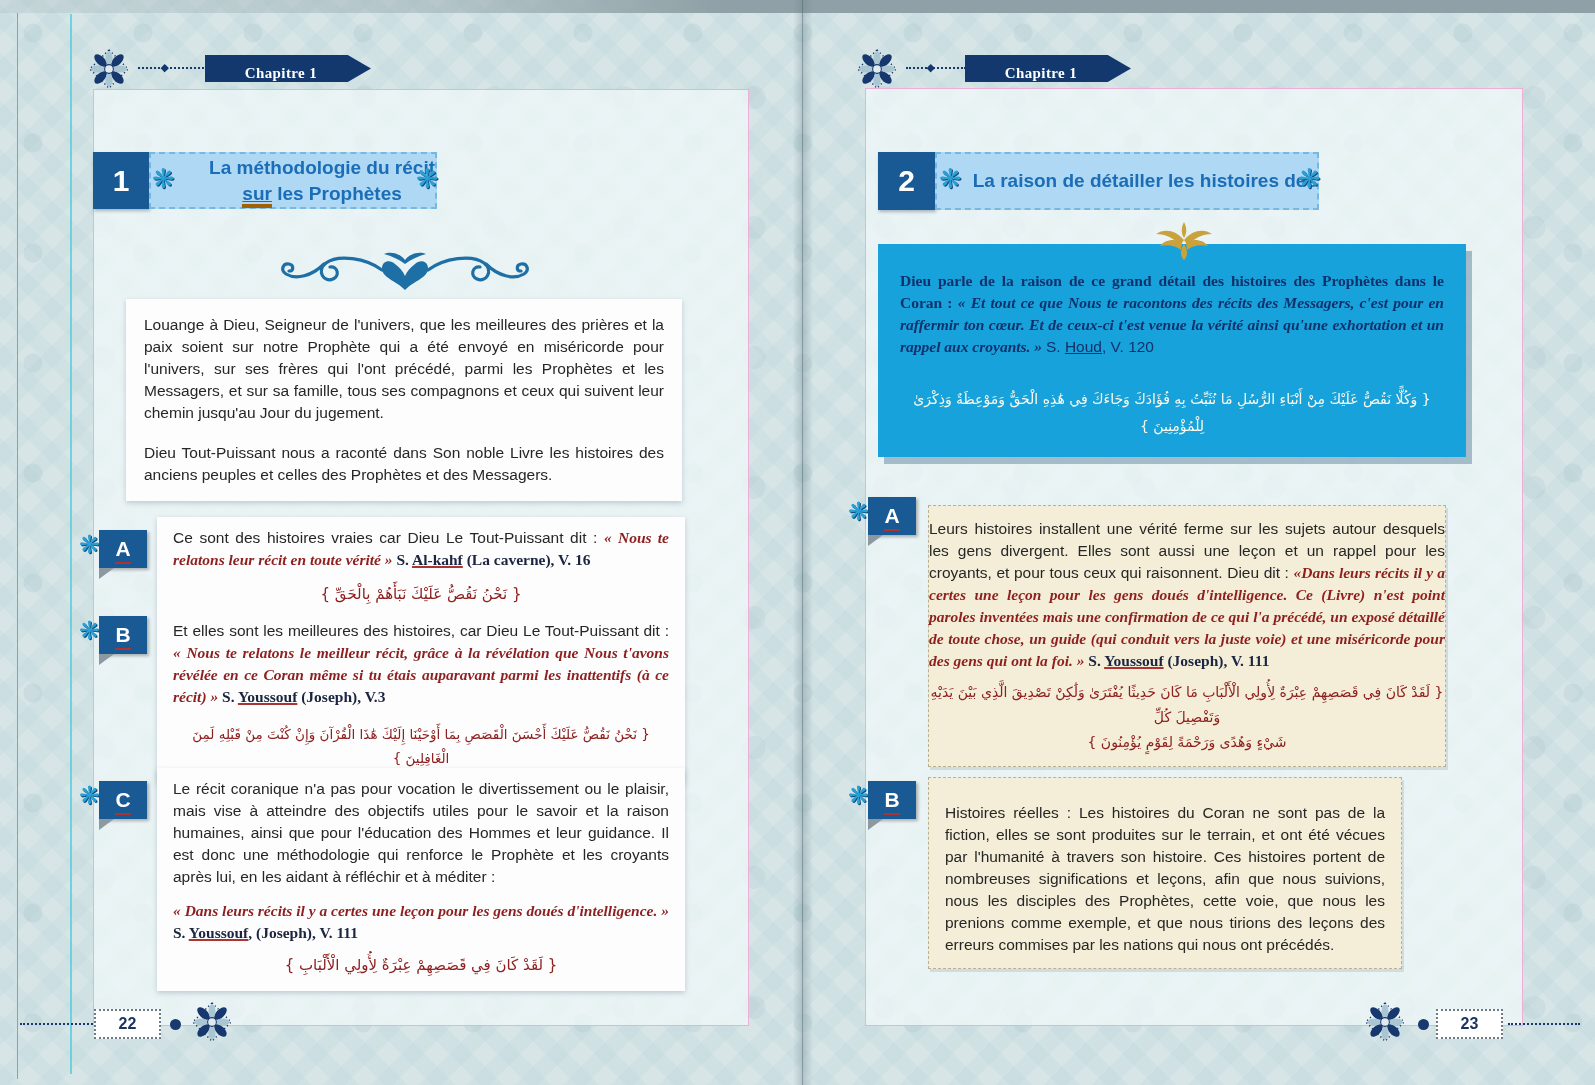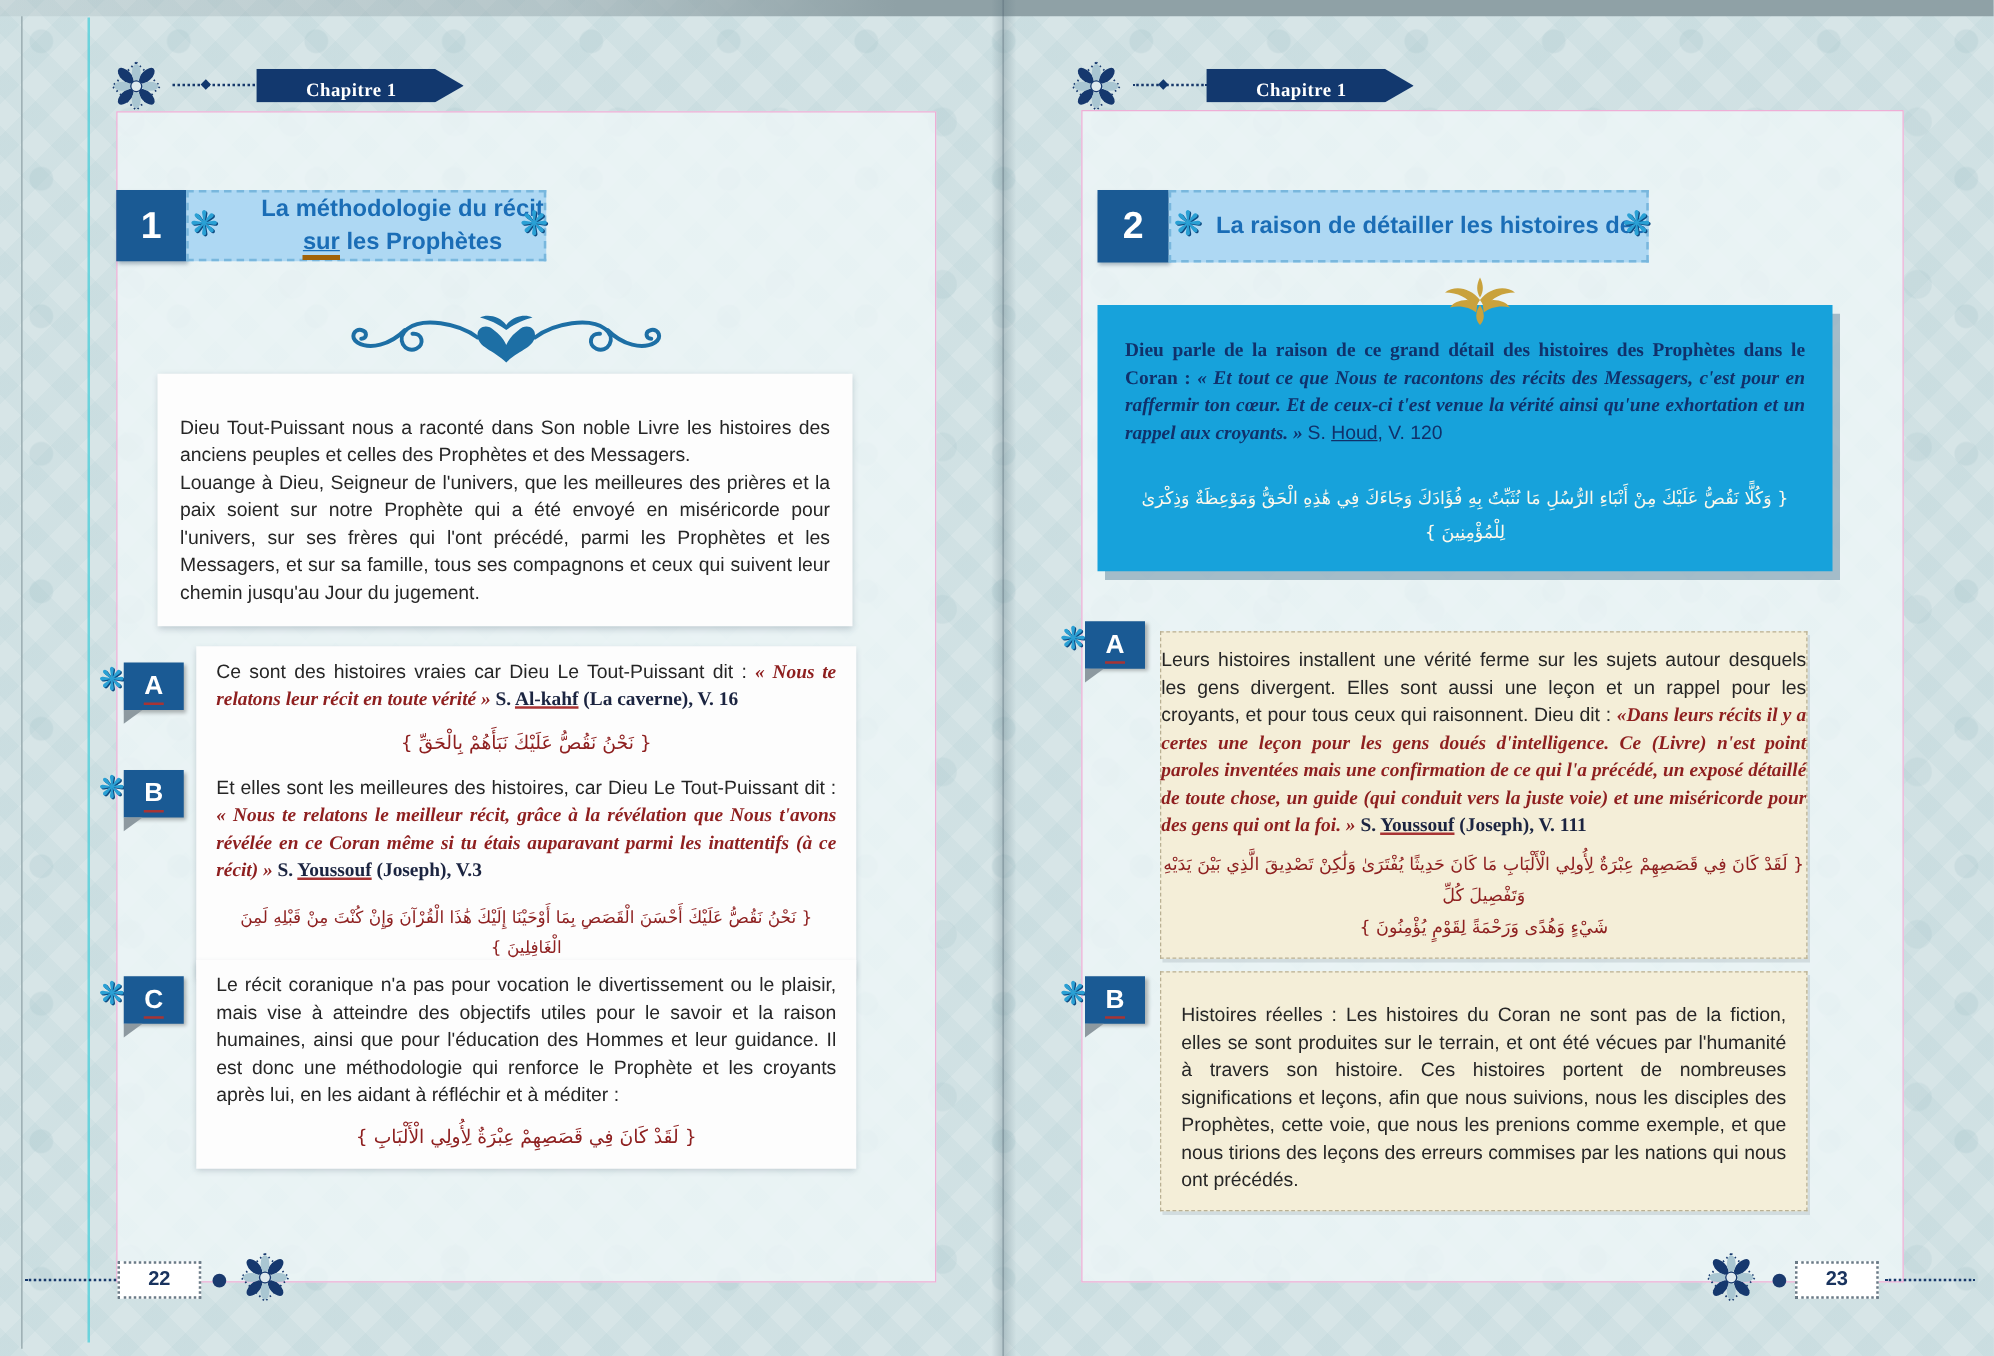--- a/index.html
+++ b/index.html
@@ -159,8 +159,8 @@
   </svg>
 
 <div class="abs white-box" style="left:126px;top:299px;width:556px;padding:15px 18px">
+  <p class="txt">Louange à Dieu, Seigneur de l'univers, que les meilleures des prières et la paix soient sur notre Prophète qui a été envoyé en miséricorde pour l'univers, sur ses frères qui l'ont précédé, parmi les Prophètes et les Messagers, et sur sa famille, tous ses compagnons et ceux qui suivent leur chemin jusqu'au Jour du jugement.</p>
   <p class="txt" style="margin-top:18px">Dieu Tout-Puissant nous a raconté dans Son noble Livre les histoires des anciens peuples et celles des Prophètes et des Messagers.</p>
-  <p class="txt">Louange à Dieu, Seigneur de l'univers, que les meilleures des prières et la paix soient sur notre Prophète qui a été envoyé en miséricorde pour l'univers, sur ses frères qui l'ont précédé, parmi les Prophètes et les Messagers, et sur sa famille, tous ses compagnons et ceux qui suivent leur chemin jusqu'au Jour du jugement.</p>
 </div>
 
 <div class="abs white-box" style="left:157px;top:517px;width:528px;padding:10px 16px 12px">

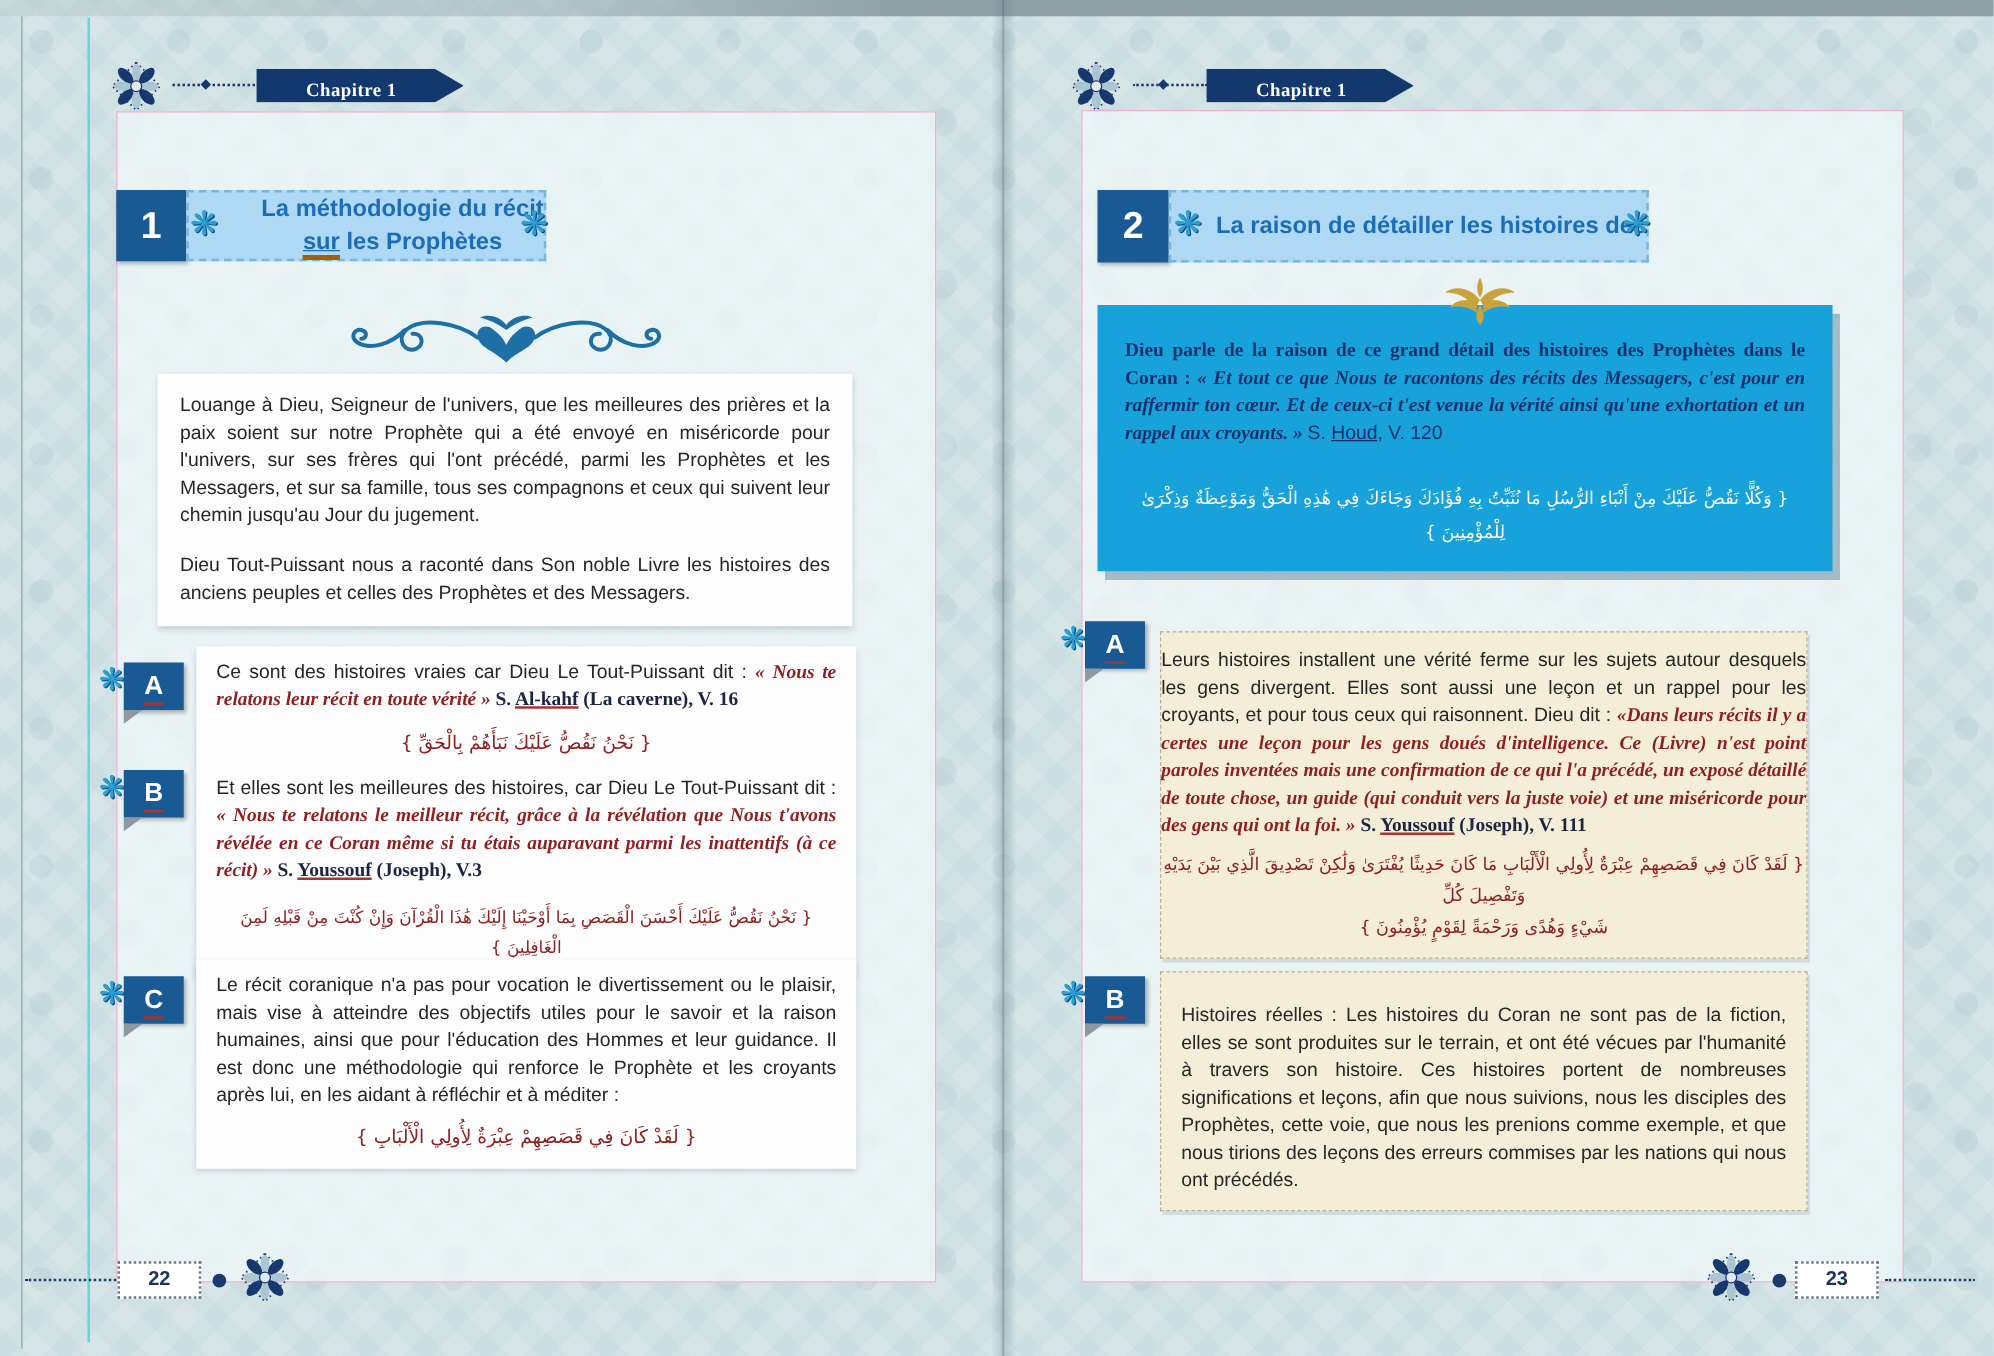--- a/index.html
+++ b/index.html
@@ -256,7 +256,7 @@
   <div class="fold"></div>
 </div>
 
-<div class="abs cream-box" style="left:928px;top:777px;width:518px;padding:14px 16px 12px">
+<div class="abs cream-box" style="left:928px;top:777px;width:474px;padding:14px 16px 12px">
   <p class="txt" style="padding-top:10px">Histoires réelles : Les histoires du Coran ne sont pas de la fiction, elles se sont produites sur le terrain, et ont été vécues par l'humanité à travers son histoire. Ces histoires portent de nombreuses significations et leçons, afin que nous suivions, nous les disciples des Prophètes, cette voie, que nous les prenions comme exemple, et que nous tirions des leçons des erreurs commises par les nations qui nous ont précédés.</p>
 </div>
 <div class="abs badge" style="left:856px;top:781px">

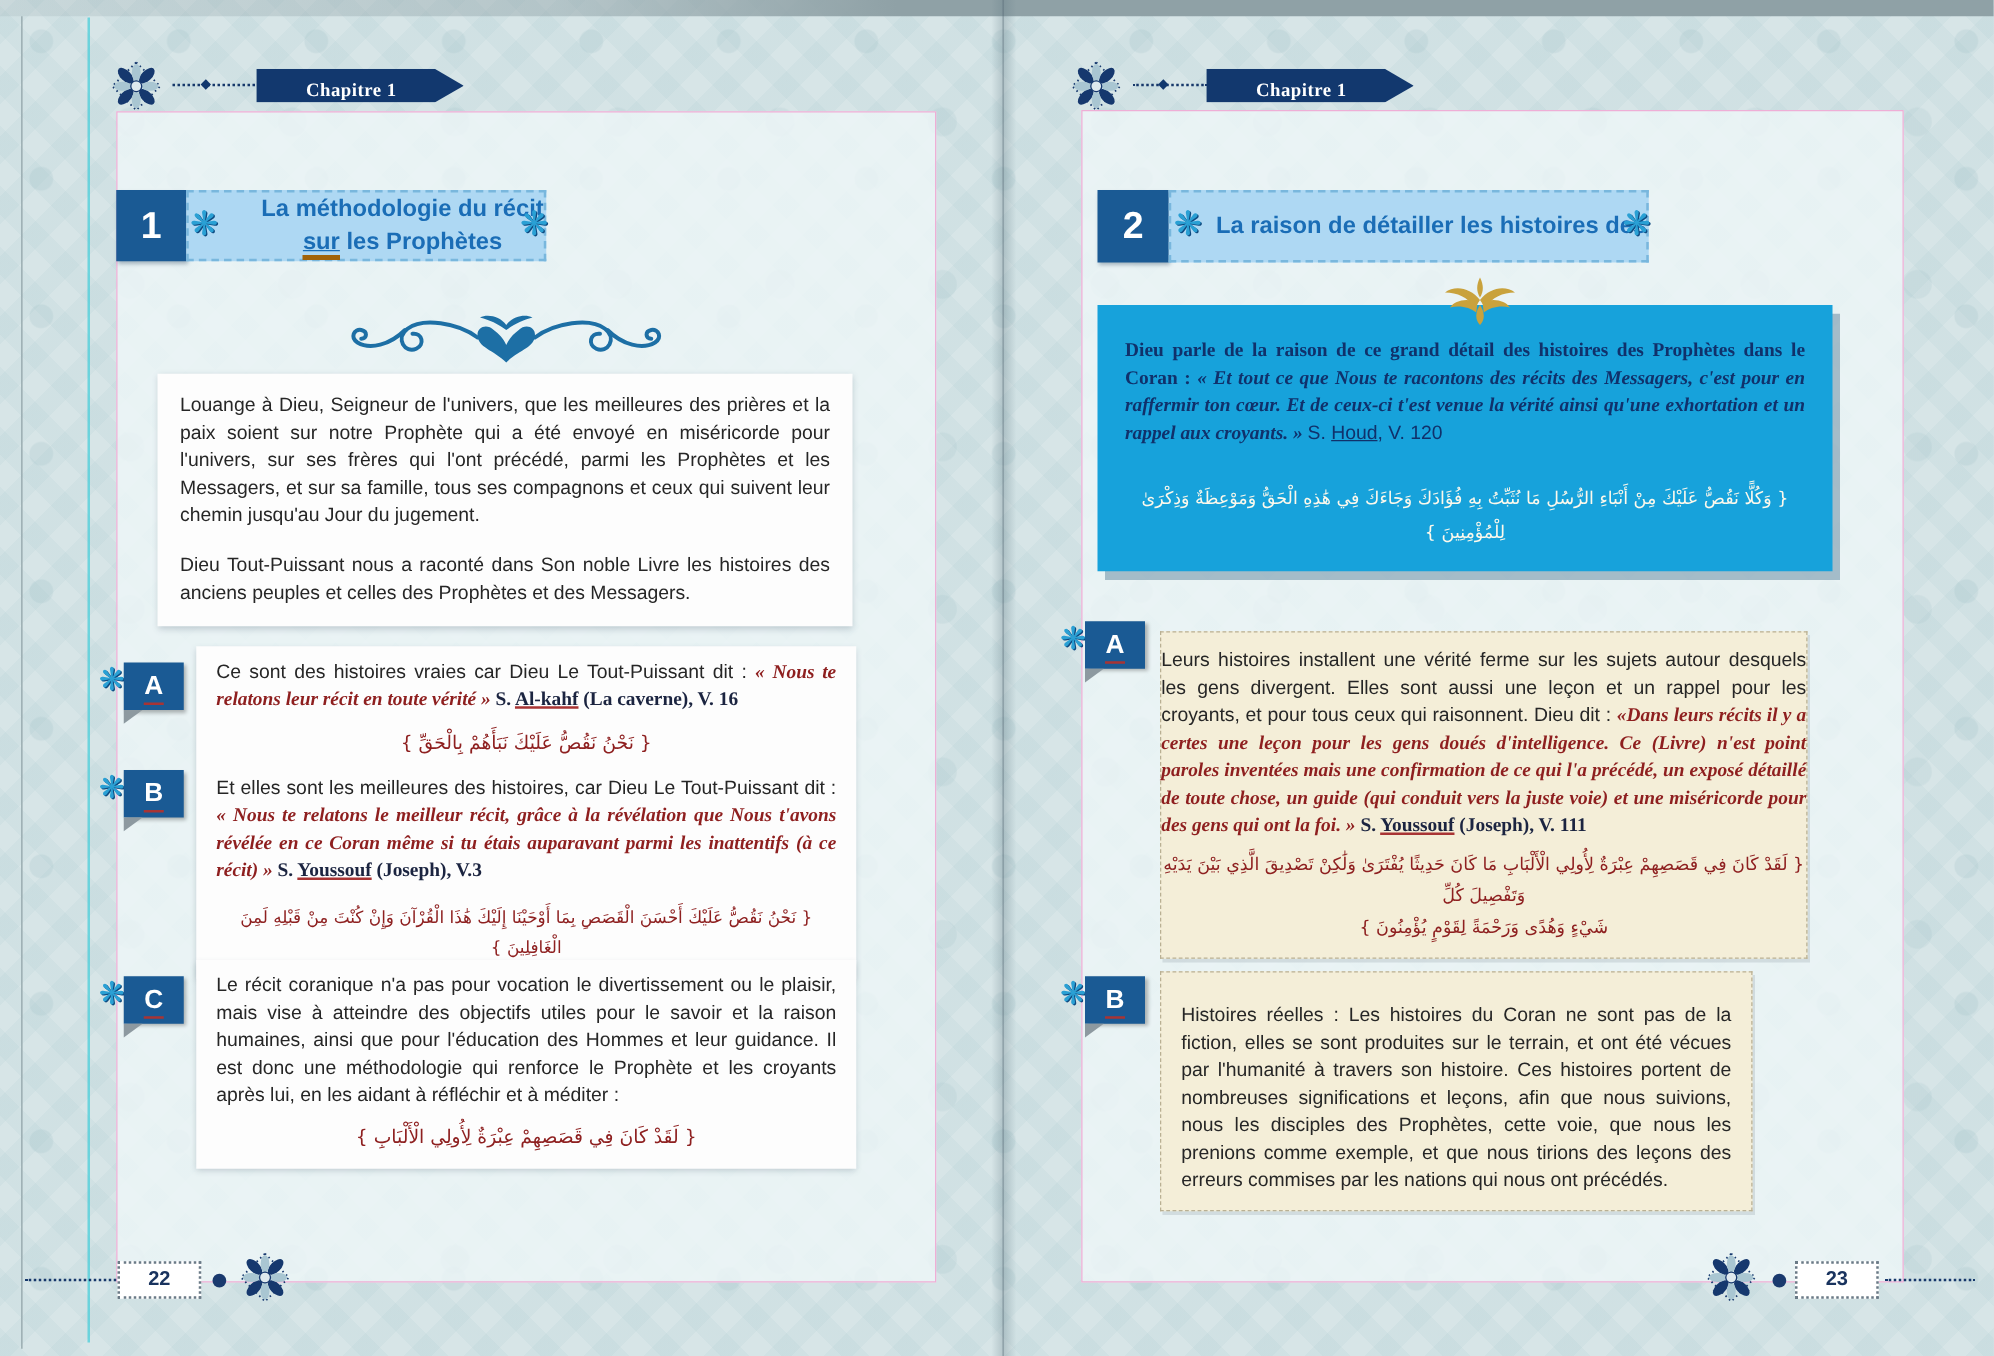--- a/index.html
+++ b/index.html
@@ -188,6 +188,8 @@
 
 <div class="abs white-box" style="left:157px;top:768px;width:528px;padding:10px 16px 12px">
   <p class="txt">Le récit coranique n'a pas pour vocation le divertissement ou le plaisir, mais vise à atteindre des objectifs utiles pour le savoir et la raison humaines, ainsi que pour l'éducation des Hommes et leur guidance. Il est donc une méthodologie qui renforce le Prophète et les croyants après lui, en les aidant à réfléchir et à méditer :</p>
+  <p class="txt" style="margin-top:12px"><span class="quote">« Dans leurs récits il y a certes une leçon pour les gens doués d'intelligence. »</span><br>
+    <span class="ref"><span>S. </span><span class="uname">Youssouf</span><span>, (Joseph), V. 111</span></span></p>
   <div class="arabic" style="font-size:15px;margin-top:8px">{ لَقَدْ كَانَ فِي قَصَصِهِمْ عِبْرَةٌ لِأُولِي الْأَلْبَابِ }</div>
 </div>
 <div class="abs badge" style="left:87px;top:781px">

